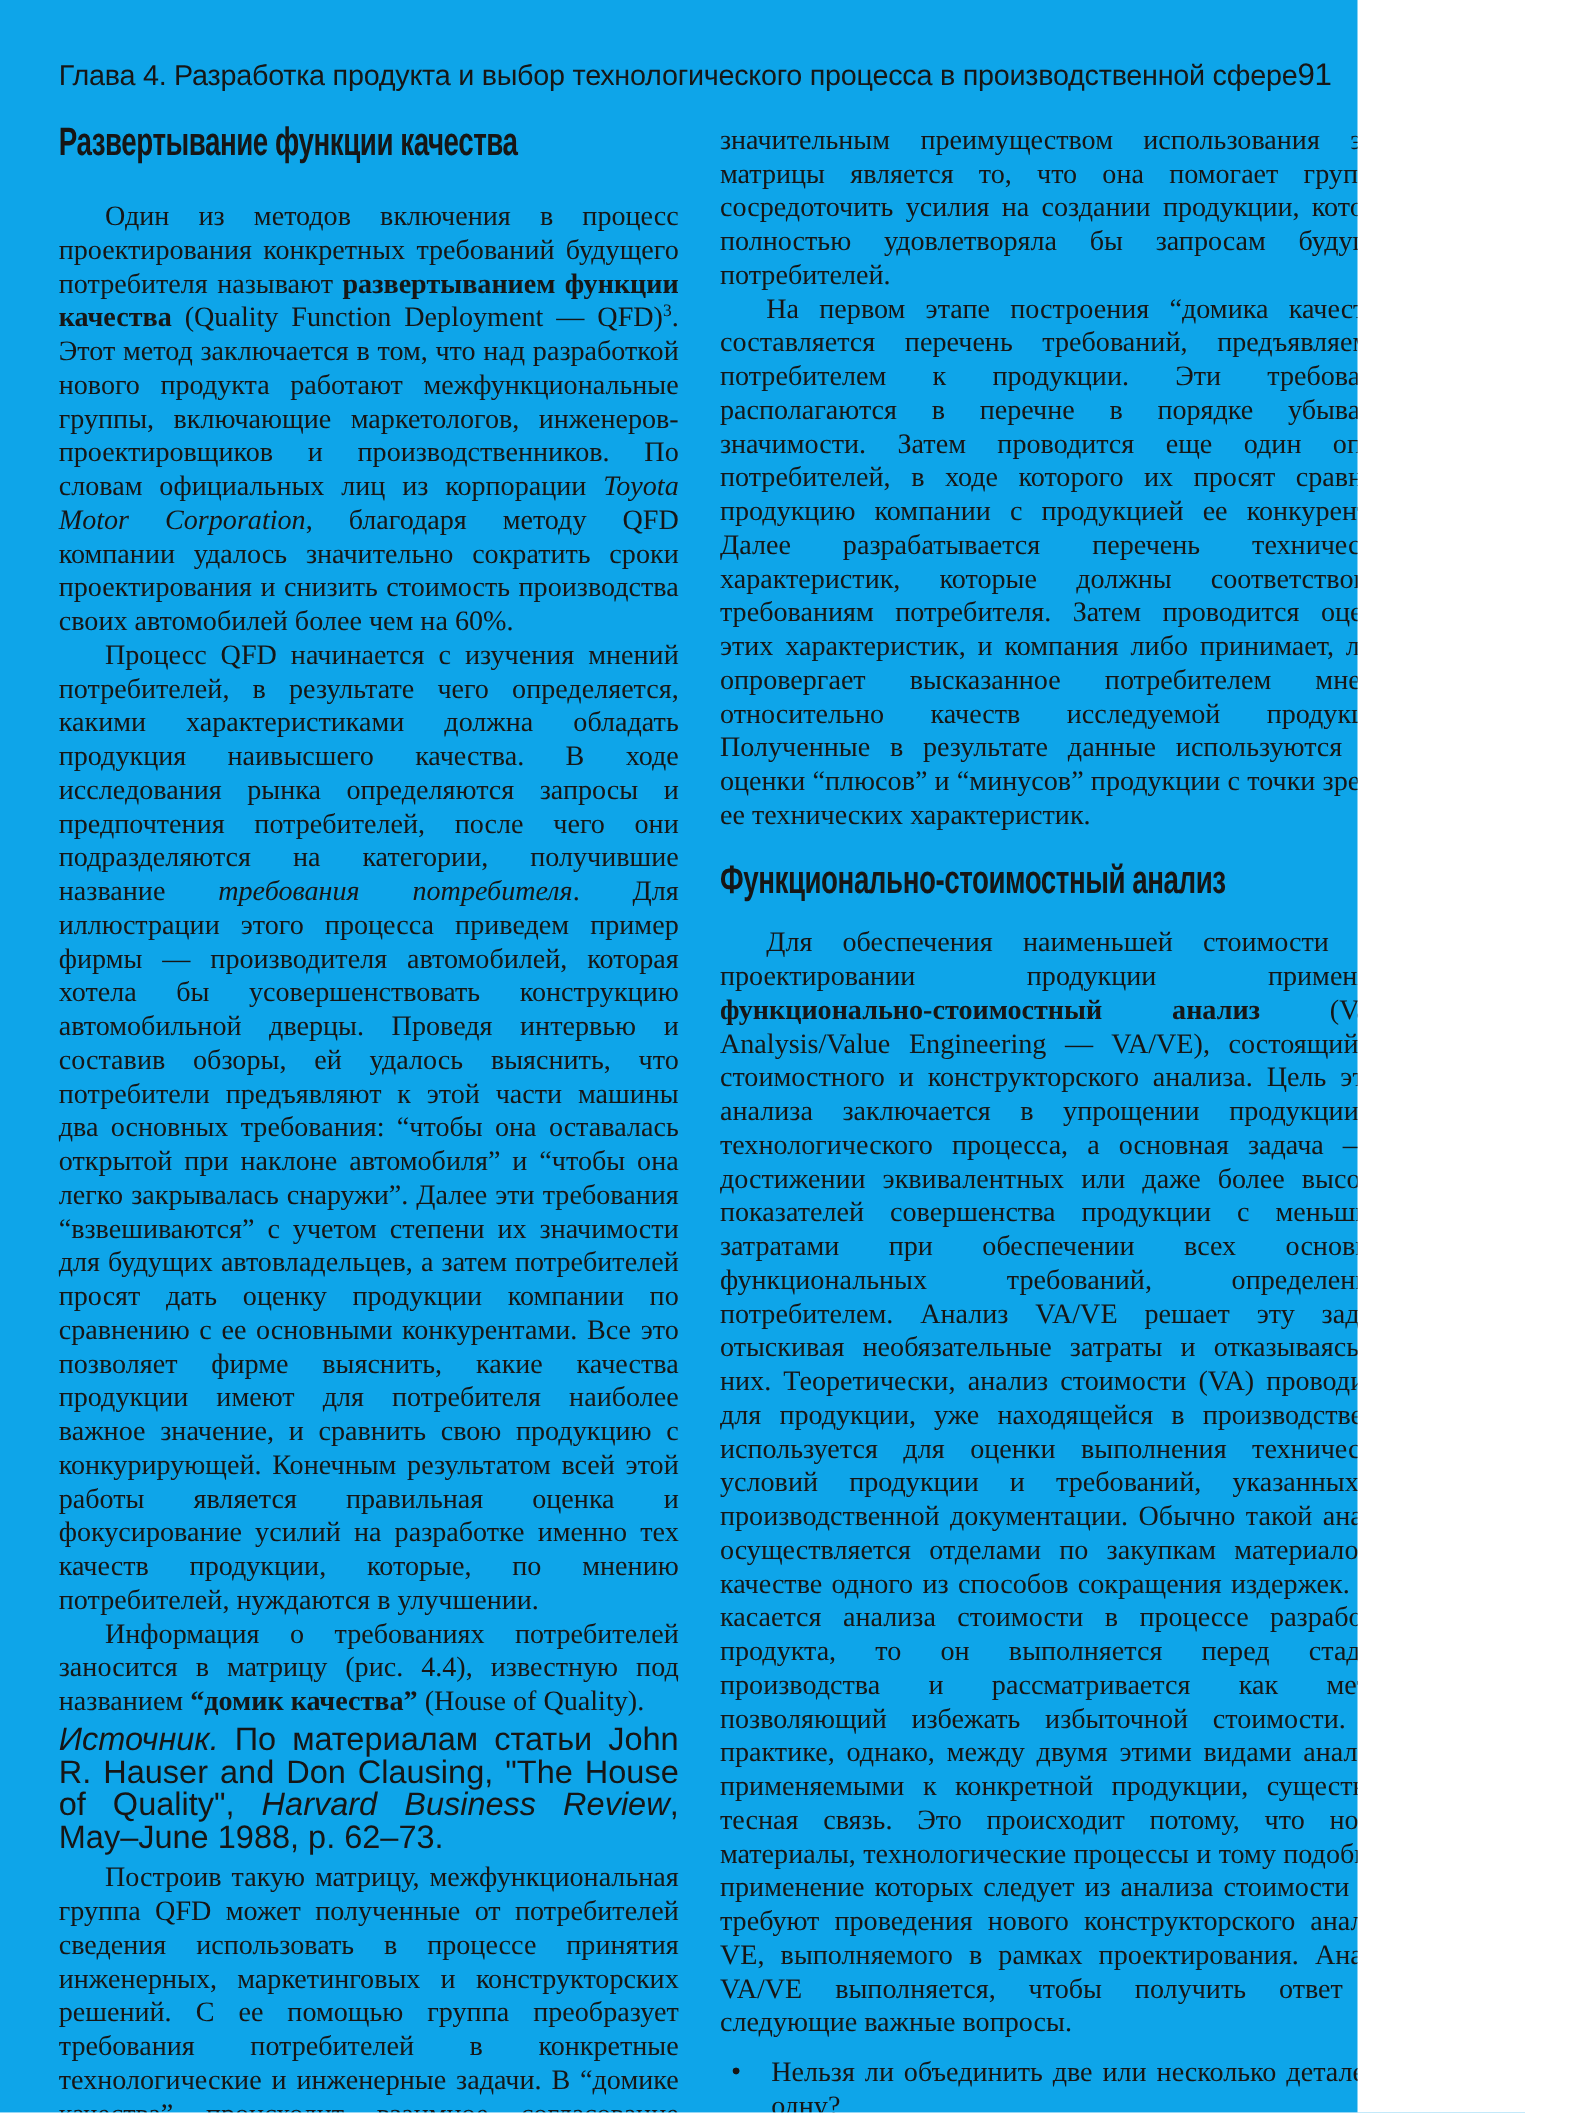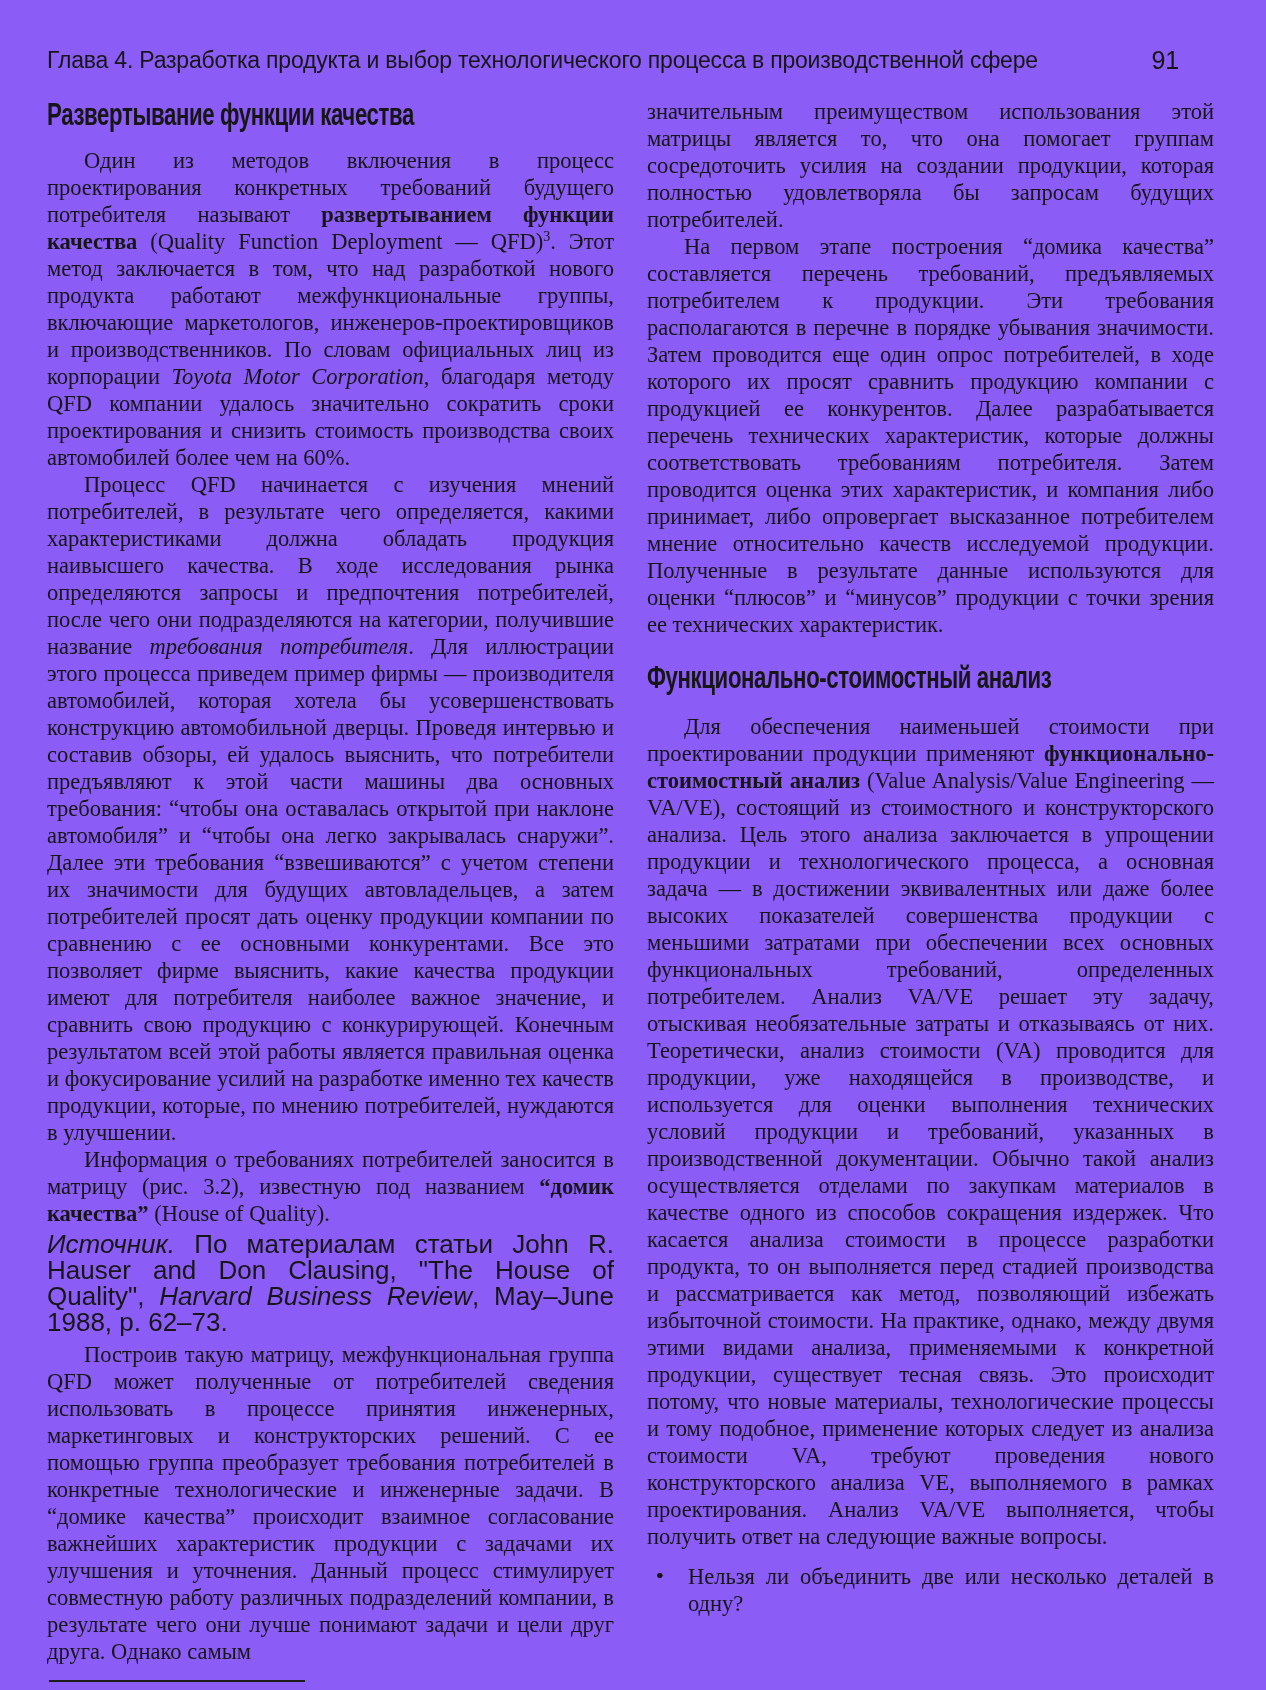--- a/index.html
+++ b/index.html
@@ -5,8 +5,8 @@
   html,body{margin:0;padding:0;background:#ffffff;}
   .page{
     position:relative;
-    width:1266px;height:1690px;
-    background:#8b5cf6;
+    width:1086px;height:1690px;
+    background:#0ea5e9;
     color:#161616;
     box-sizing:border-box;
     padding:46px 51px 0 47px;

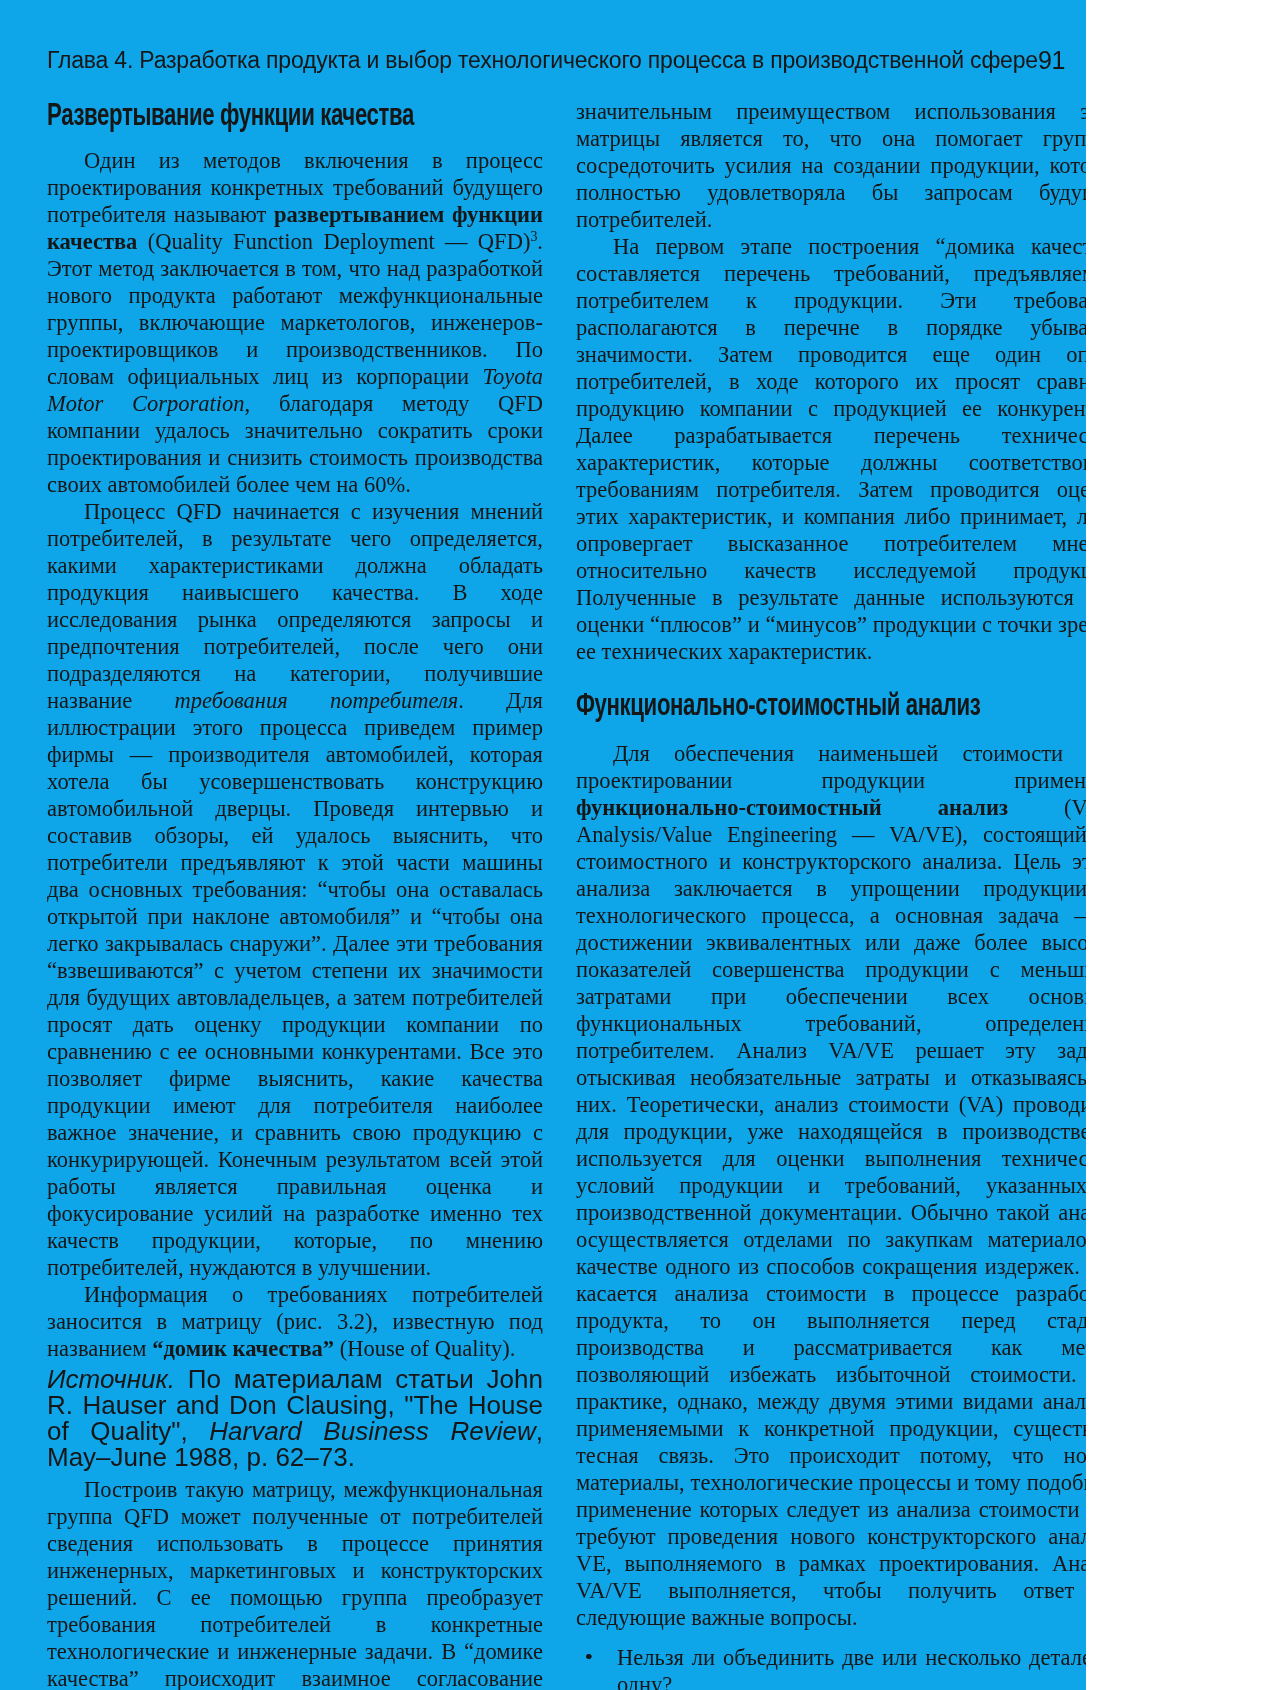--- a/index.html
+++ b/index.html
@@ -41,7 +41,7 @@
     font-weight:800;
     font-size:30px;
     line-height:33px;
-    margin:0 0 16px 0;
+    margin:0 0 28px 0;
     white-space:nowrap;
     text-align:left;
   }

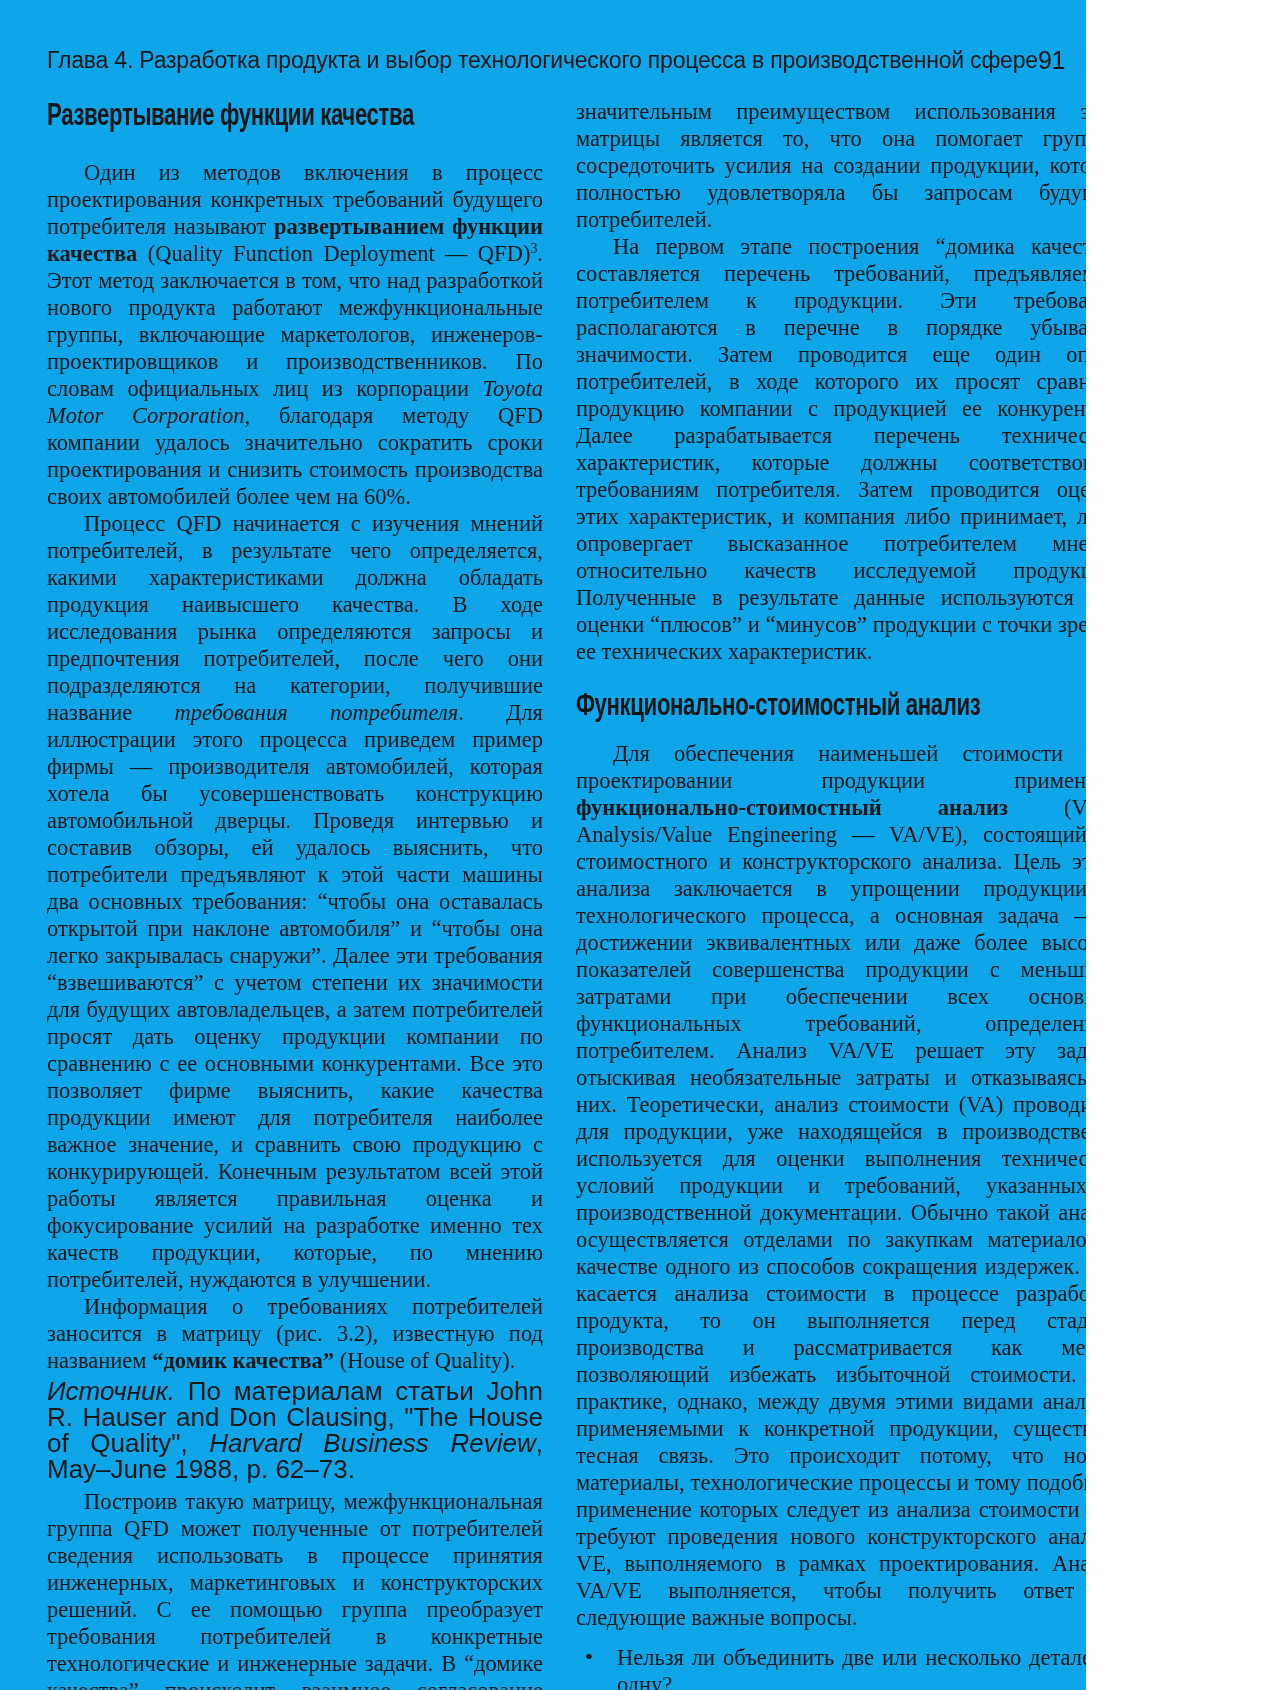--- a/index.html
+++ b/index.html
@@ -114,7 +114,7 @@
       </h2>
       <p><span>Один из методов включения в процесс проектирования конкретных требований будущего потребителя называют </span><span class="b">развертыванием функции качества</span><span> (Quality Function Deployment — QFD)</span><sup>3</sup><span>. Этот метод заключается в том, что над разработкой нового продукта работают межфункциональные группы, включающие маркетологов, инженеров-проектировщиков и производственников. По словам официальных лиц из корпорации </span><span class="i">Toyota Motor Corporation</span><span>, благодаря методу QFD компании удалось значительно сократить сроки проектирования и снизить стоимость производства своих автомобилей более чем на 60%.</span></p>
       <p><span>Процесс QFD начинается с изучения мнений потребителей, в результате чего определяется, какими характеристиками должна обладать продукция наивысшего качества. В ходе исследования рынка определяются запросы и предпочтения потребителей, после чего они подразделяются на категории, получившие название </span><span class="i">требования потребителя</span><span>. Для иллюстрации этого процесса приведем пример фирмы — производителя автомобилей, которая хотела бы усовершенствовать конструкцию автомобильной дверцы. Проведя интервью и составив обзоры, ей удалось выяснить, что потребители предъявляют к этой части машины два основных требования: “чтобы она оставалась открытой при наклоне автомобиля” и “чтобы она легко закрывалась снаружи”. Далее эти требования “взвешиваются” с учетом степени их значимости для будущих автовладельцев, а затем потребителей просят дать оценку продукции компании по сравнению с ее основными конкурентами. Все это позволяет фирме выяснить, какие качества продукции имеют для потребителя наиболее важное значение, и сравнить свою продукцию с конкурирующей. Конечным результатом всей этой работы является правильная оценка и фокусирование усилий на разработке именно тех качеств продукции, которые, по мнению потребителей, нуждаются в улучшении.</span></p>
-      <p><span>Информация о требованиях потребителей заносится в матрицу (рис. 3.2), известную под названием </span><span class="b">“домик качества”</span><span> (House of Quality).</span></p>
+      <p><span>Информация о требованиях потребителей заносится в матрицу (рис. 4.4), известную под названием </span><span class="b">“домик качества”</span><span> (House of Quality).</span></p>
       <p class="source"><span class="i">Источник.</span><span> По материалам статьи John R. Hauser and Don Clausing, "The House of Quality", </span><span class="i">Harvard Business Review</span><span>, May–June 1988, p. 62–73.</span></p>
       <p><span>Построив такую матрицу, межфункциональная группа QFD может полученные от потребителей сведения использовать в процессе принятия инженерных, маркетинговых и конструкторских решений. С ее помощью группа преобразует требования потребителей в конкретные технологические и инженерные задачи. В “домике качества” происходит взаимное согласование важнейших характеристик продукции с задачами их улучшения и уточнения. Данный процесс стимулирует совместную работу различных подразделений компании, в результате чего они лучше понимают задачи и цели друг друга. Однако самым</span></p>
       <div class="footnote-rule"></div>

